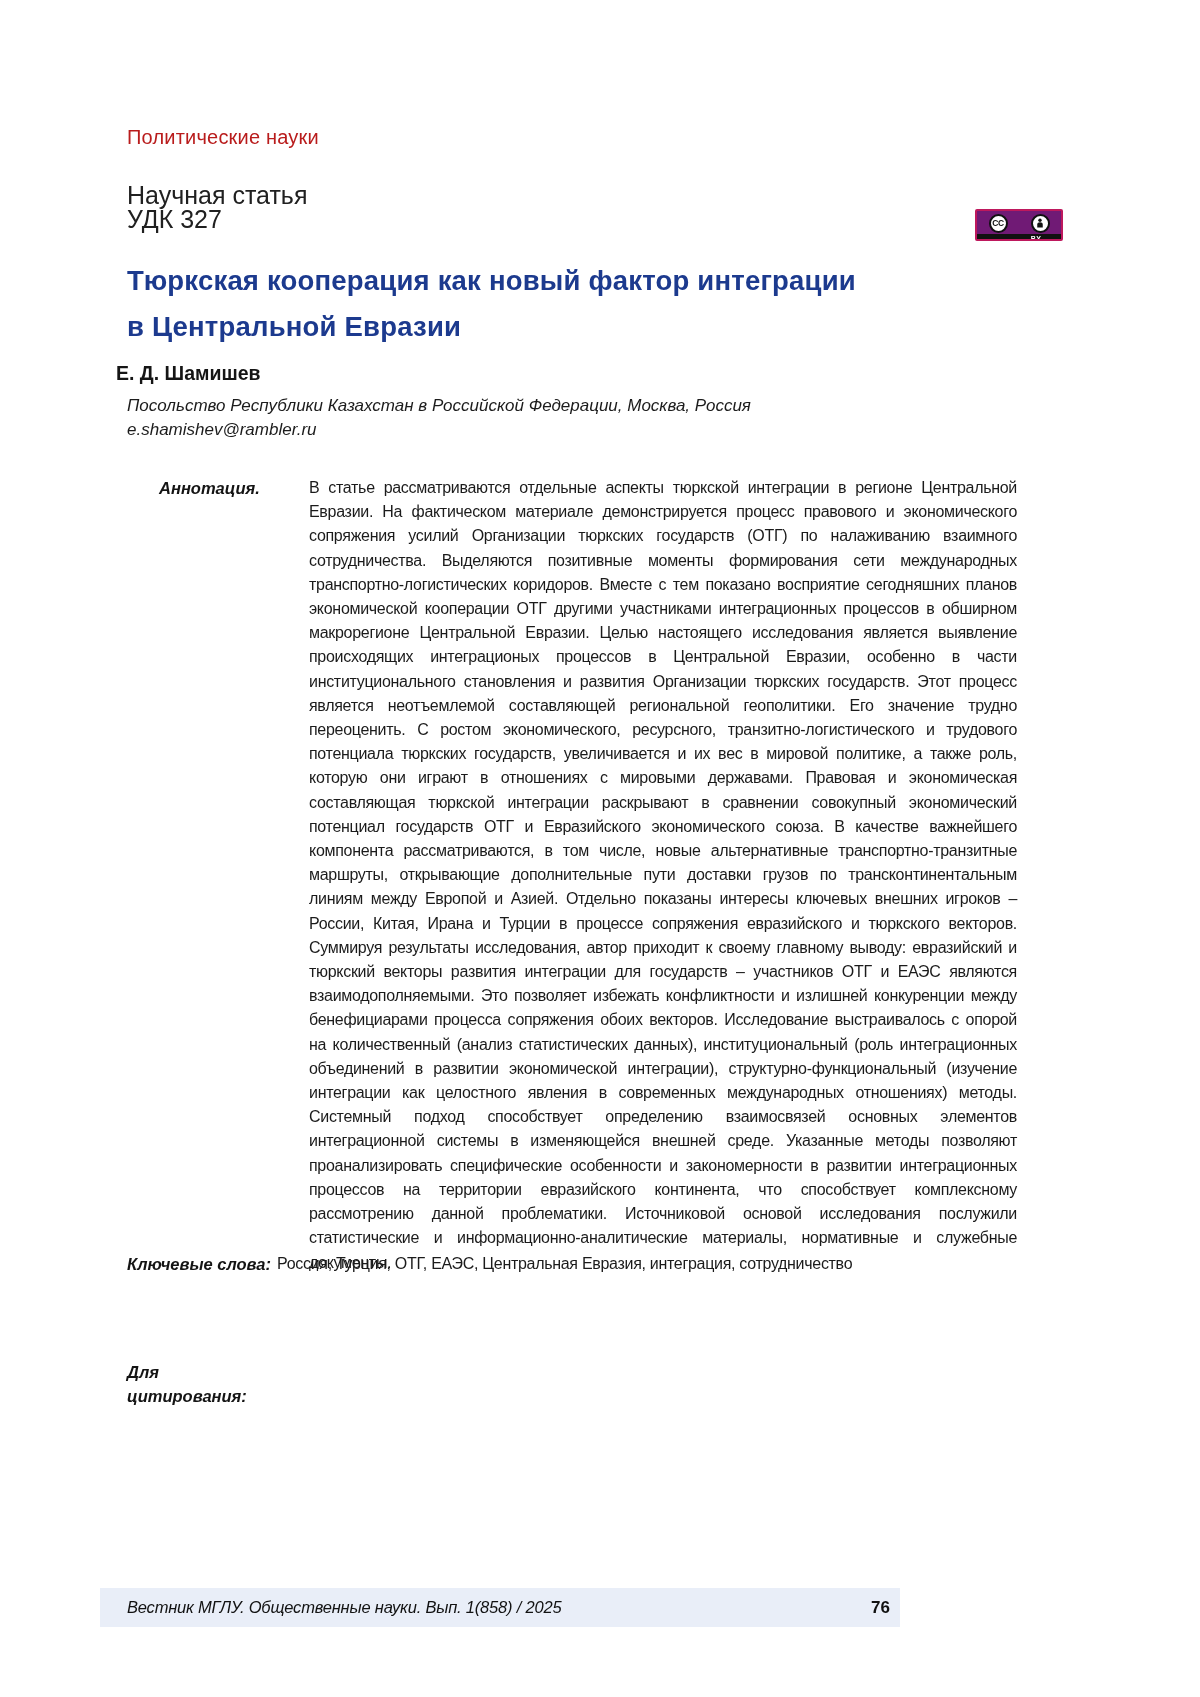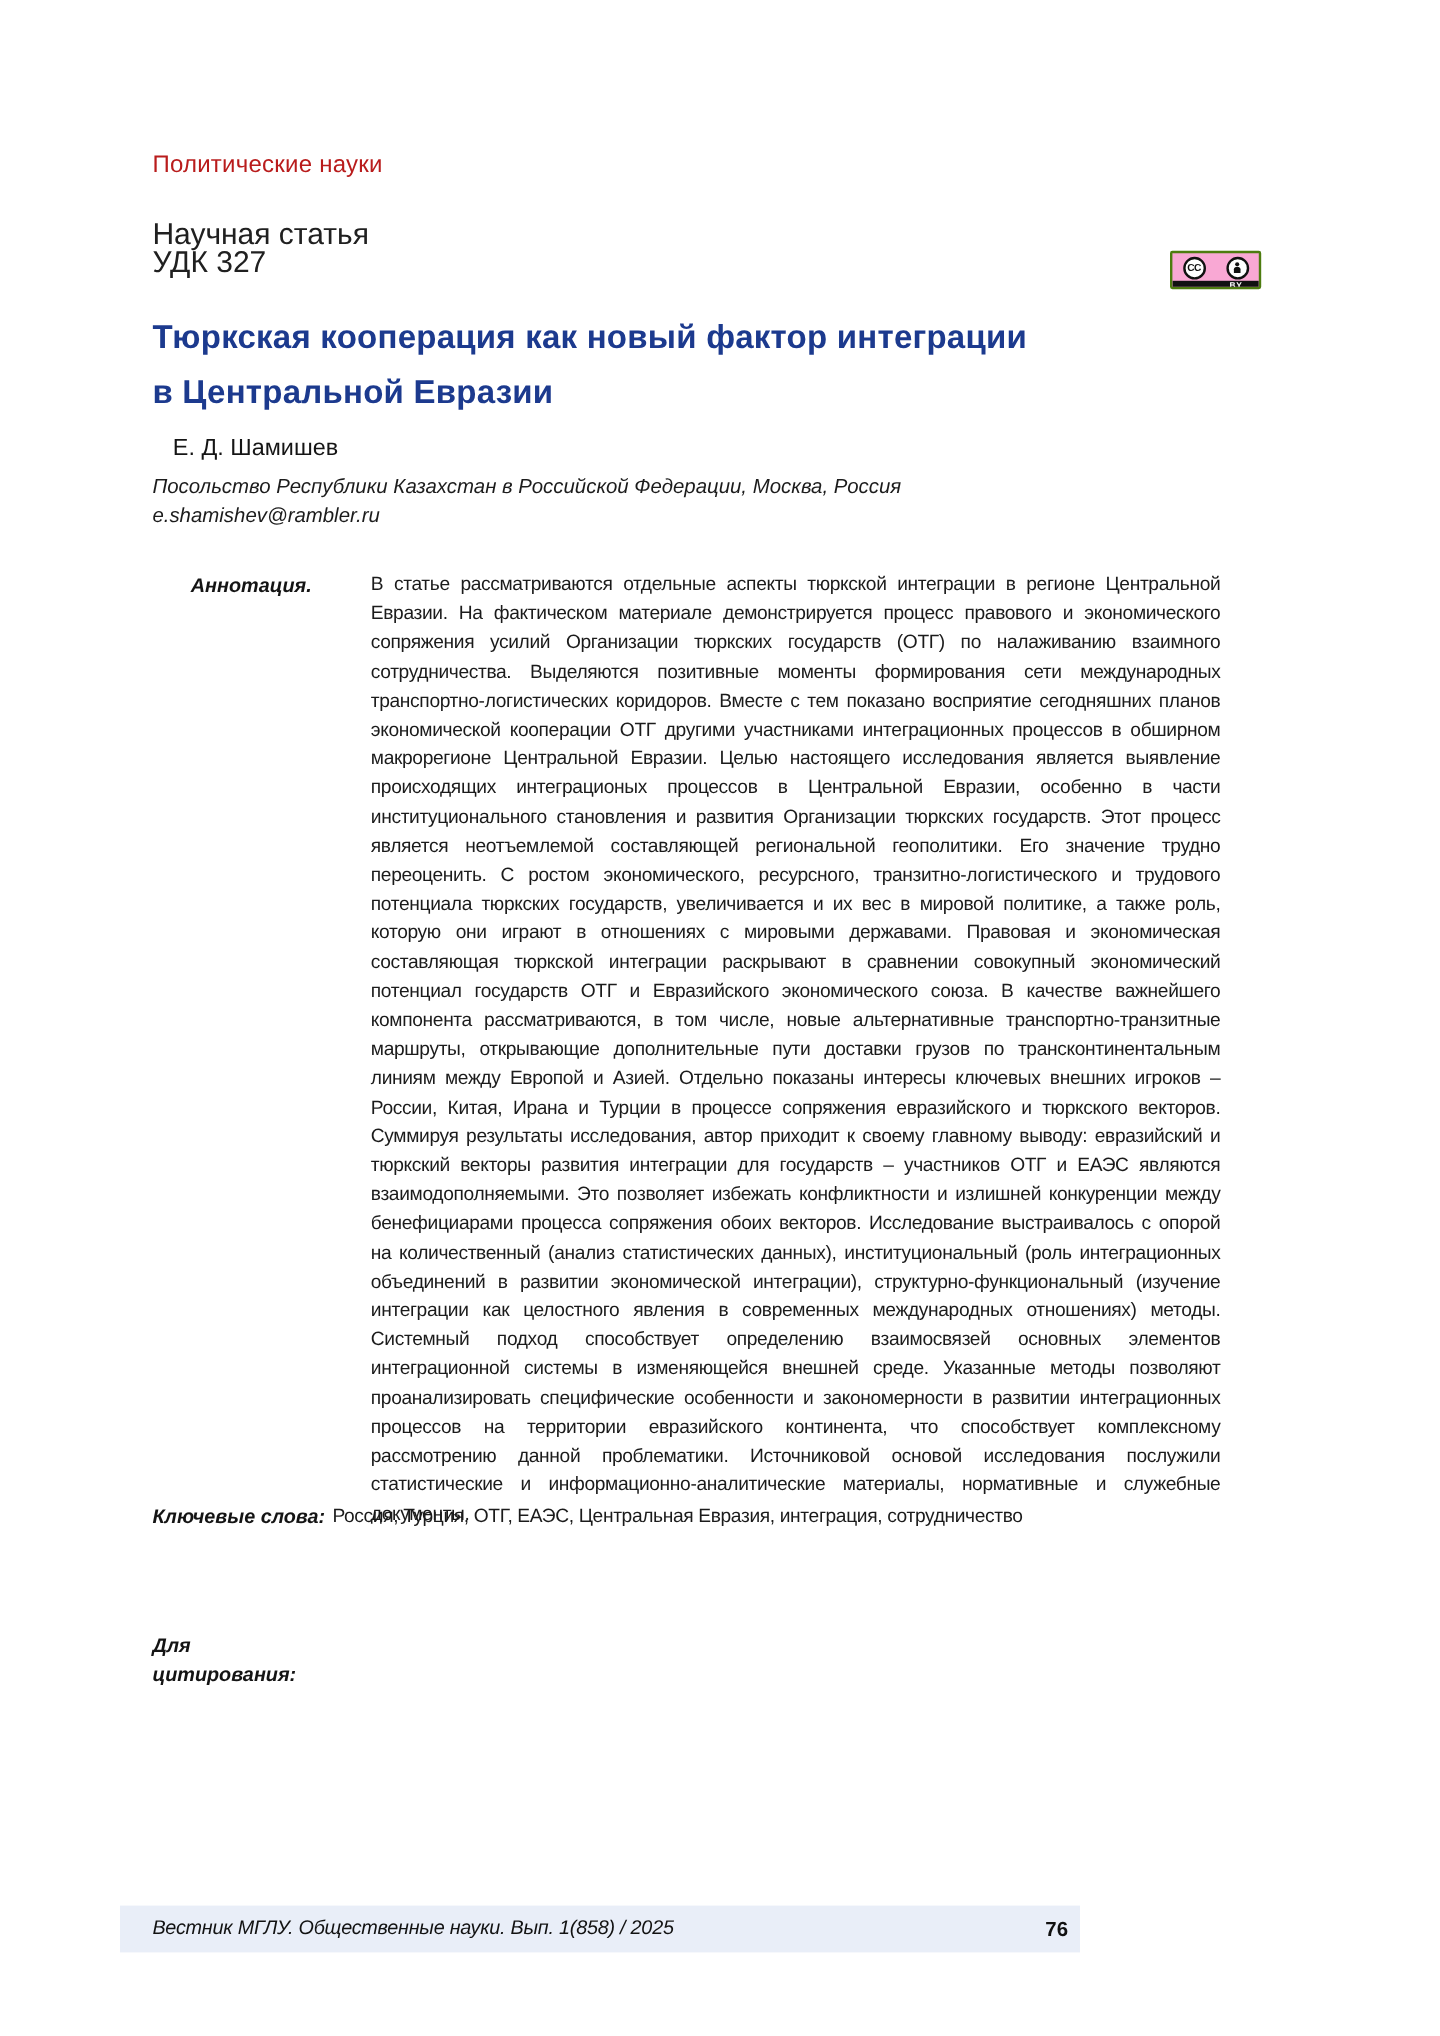--- a/index.html
+++ b/index.html
@@ -20,8 +20,8 @@
 
   
   .cc-badge{
-    left:975px;top:209px;width:76px;height:32px;
-    background:#f9a8d4;border:2px solid #4d7c0f;border-radius:2px;
+    left:975px;top:209px;width:88px;height:32px;
+    background:#701a75;border:2px solid #be185d;border-radius:2px;
     box-sizing:border-box;overflow:hidden;
   }
   .cc-badge .icons{display:flex;align-items:center;justify-content:space-around;height:22px;padding-top:1px;}

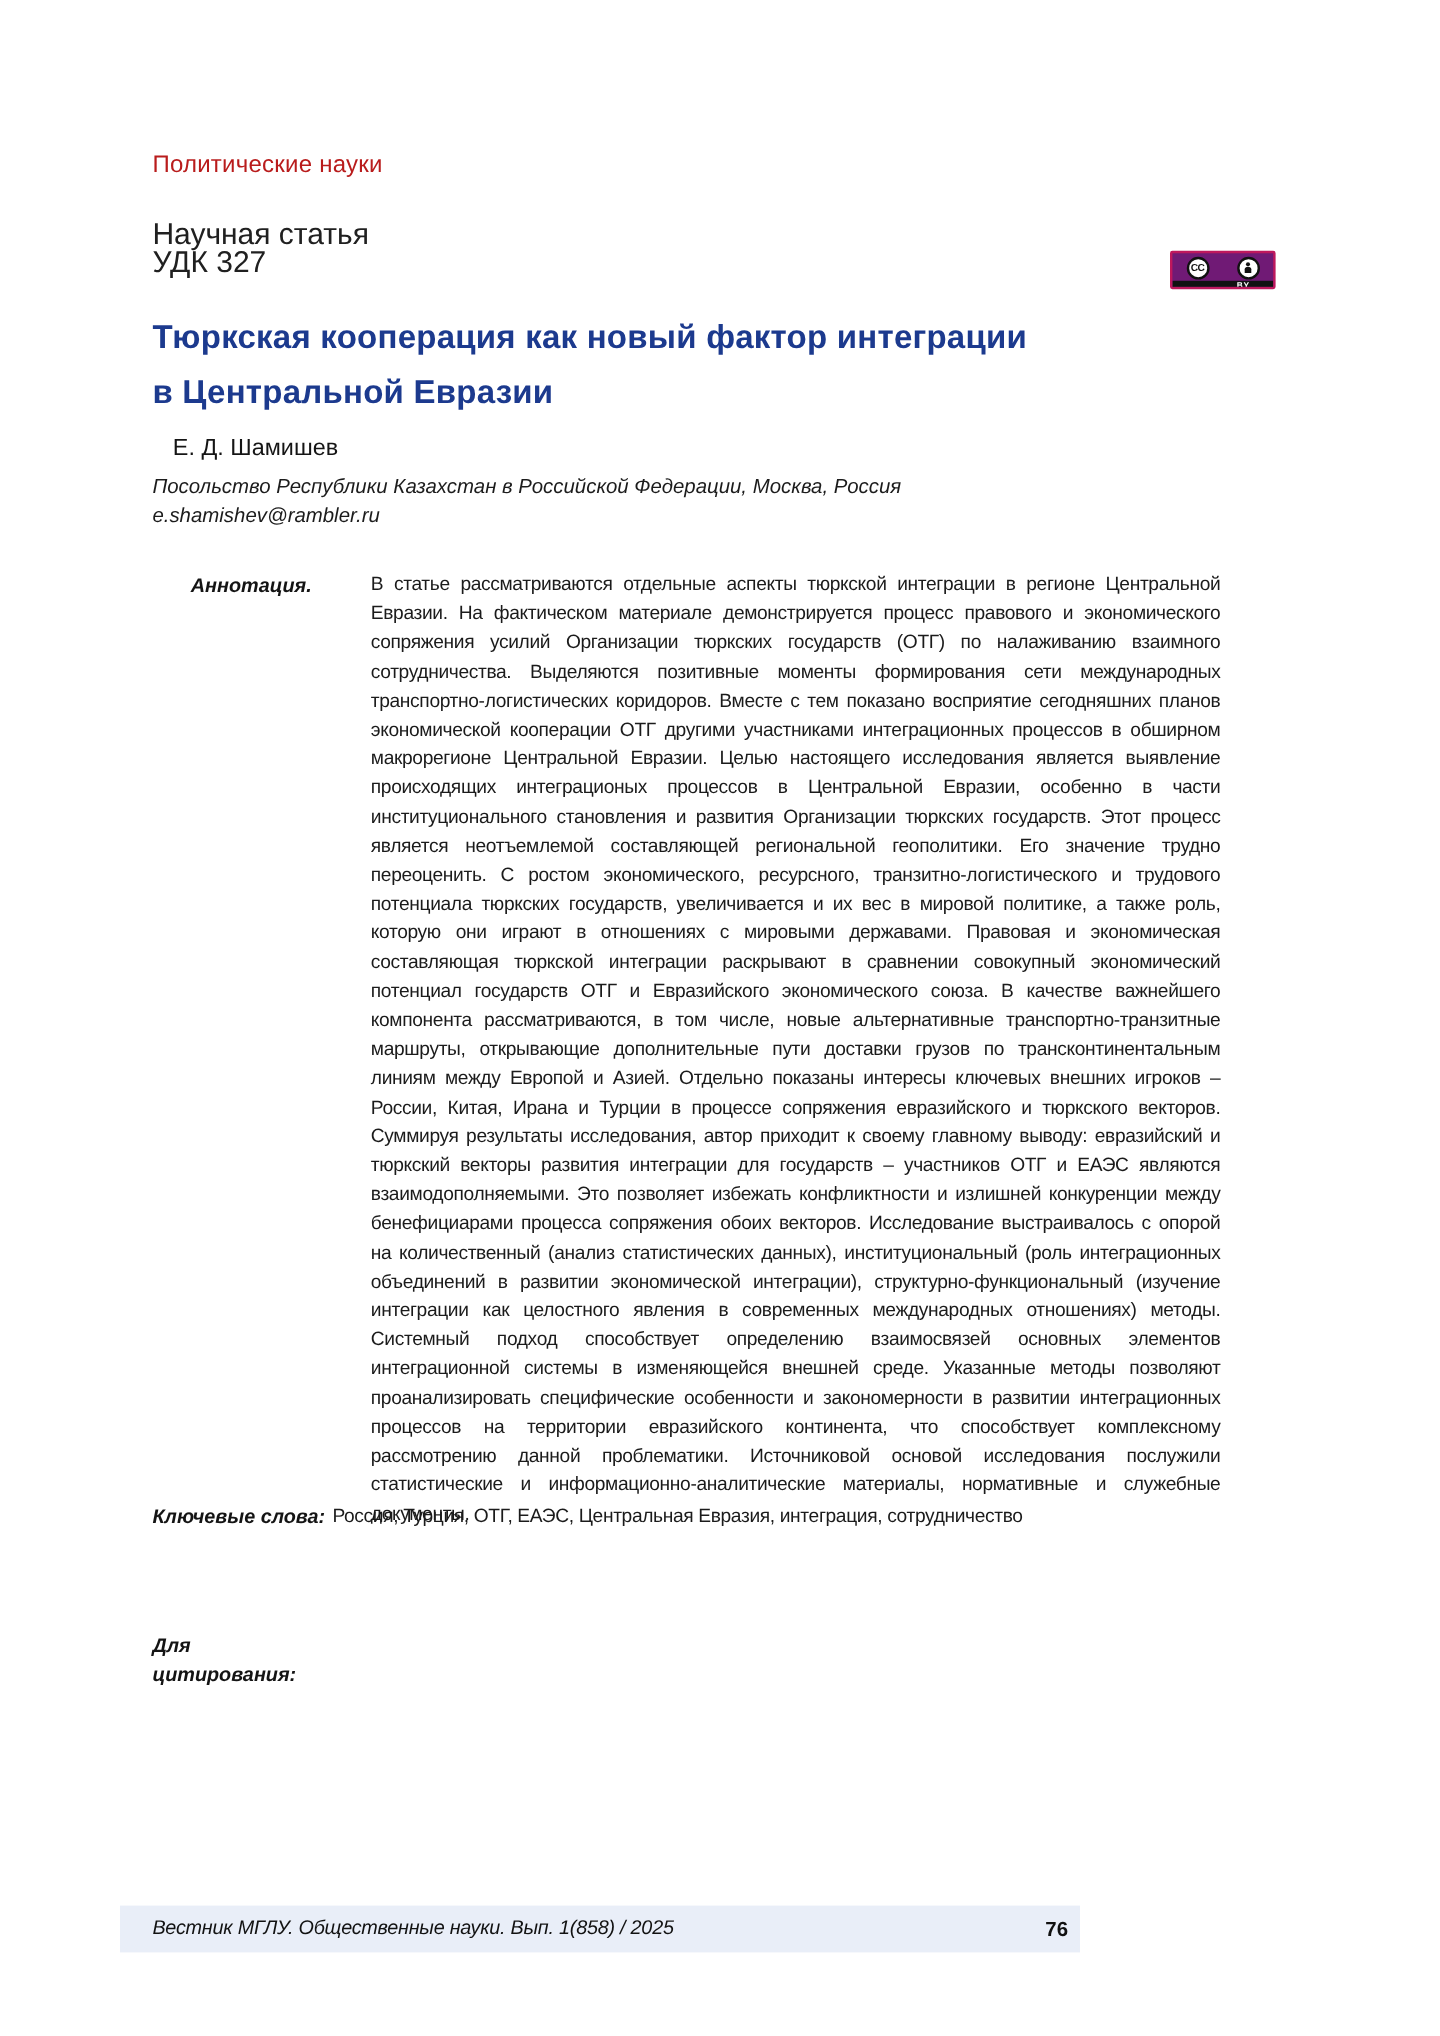--- a/index.html
+++ b/index.html
@@ -43,7 +43,7 @@
     font-size:27.5px;font-weight:bold;line-height:46px;
     color:#1c3a8e;letter-spacing:.2px;
   }
-  .author{left:144px;top:362px;font-size:19.5px;font-weight:normal;color:#151515;}
+  .author{left:116px;top:362px;font-size:19.5px;font-weight:bold;color:#151515;}
   .affiliation{left:127px;top:396px;font-size:17px;font-style:italic;color:#1c1c1c;}
   .email{left:127px;top:420px;font-size:17px;font-style:italic;color:#1c1c1c;}
 

